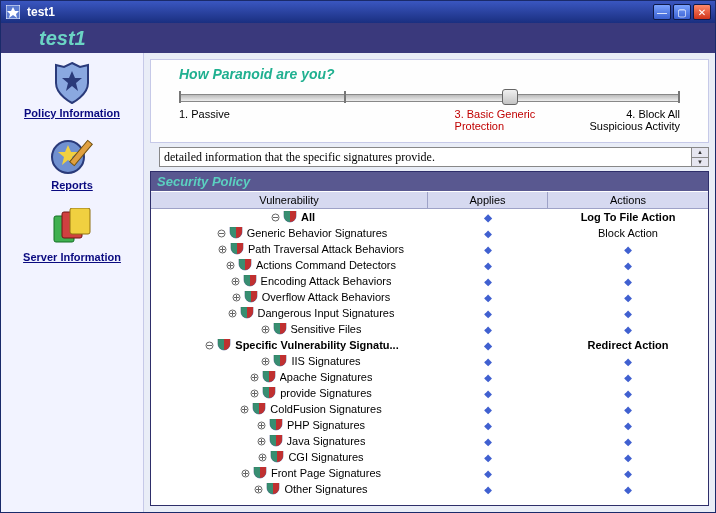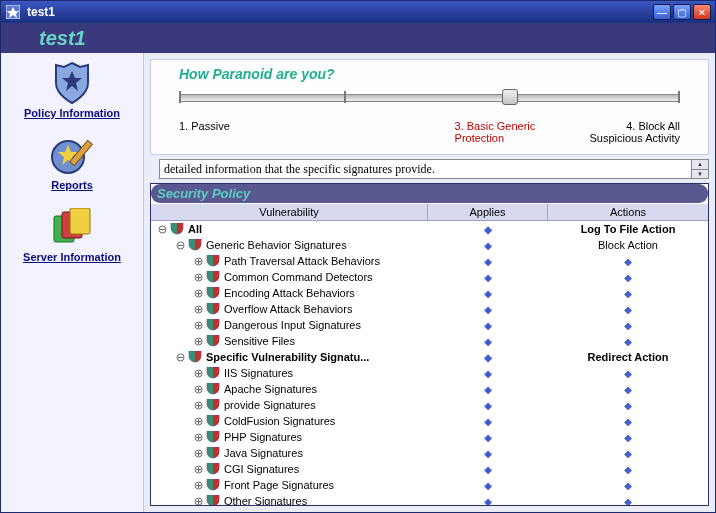--- a/index.html
+++ b/index.html
@@ -31,7 +31,7 @@
   .slider-track { position:absolute; left:0; right:0; top:6px; height:6px; background:linear-gradient(#bbb,#eee); border:1px solid #888; border-radius:2px;}
   .slider-tick { position:absolute; top:3px; width:2px; height:12px; background:#777;}
   .slider-thumb { position:absolute; top:1px; width:16px; height:16px; margin-left:-8px; background:linear-gradient(#f0f0f0,#c4c4c4); border:1px solid #666; border-radius:3px; cursor:pointer; box-sizing:border-box;}
-  .slider-labels { display:flex; justify-content:space-between; font-size:11px; position:relative; margin-top:14px;gap:16px;}
+  .slider-labels { display:flex; justify-content:space-between; font-size:11px; position:relative; margin-top:2px;gap:16px;}
   .slider-labels .lab { width:100px; }
   .slider-labels .l1 { text-align:left; color:#000;}
   .slider-labels .l3 { text-align:left; color:#c00000; position:absolute; left:55%;}

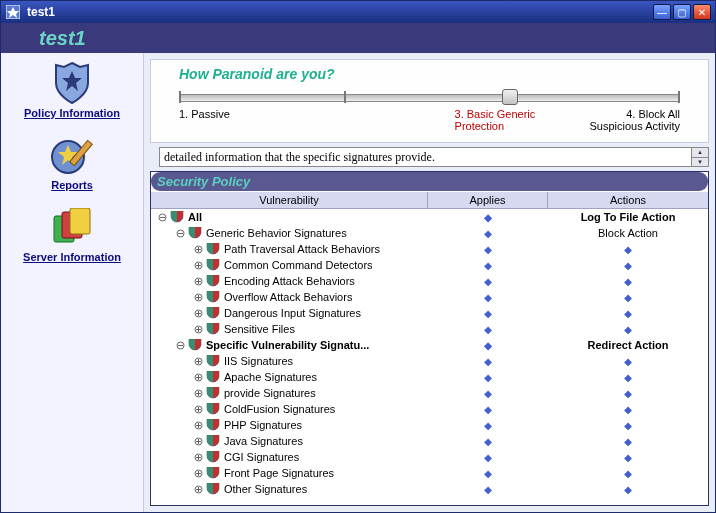--- a/index.html
+++ b/index.html
@@ -45,7 +45,7 @@
 
   
   .sec-panel { flex:1; margin:0 6px 6px 6px; border:1px solid #2e2e6a; background:#fff; display:flex; flex-direction:column; min-height:0; }
-  .sec-panel-title { background:#595890; color:#5bd0c0; font-weight:bold; font-style:italic; font-size:13px; padding:2px 6px;border-radius:9px;}
+  .sec-panel-title { background:#595890; color:#5bd0c0; font-weight:bold; font-style:italic; font-size:13px; padding:2px 6px;}
   .tree-headers { display:flex; background:#d6d9f0; border-top:1px solid #fff; border-bottom:1px solid #9ea2c7; font-size:11px; }
   .tree-headers > div { border-right:1px solid #9ea2c7; padding:2px 0; text-align:center; box-sizing:border-box;}
   .col-vuln { flex:1; }

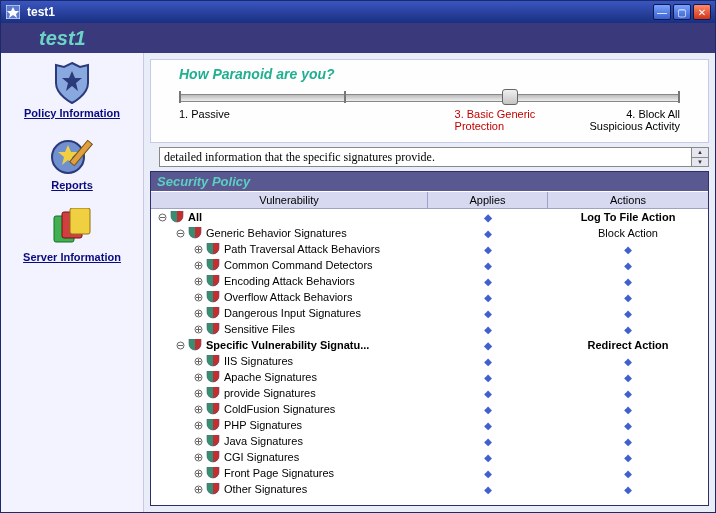--- a/index.html
+++ b/index.html
@@ -54,7 +54,7 @@
 
   .tree { flex:1; overflow:auto; background:#fff; }
   .tree-row { display:flex; align-items:center; height:16px; font-size:11px; }
-  .tree-row .cell-vuln { flex:1; display:flex; align-items:center; min-width:0; white-space:nowrap; overflow:hidden;}
+  .tree-row .cell-vuln { flex:1; display:flex; align-items:center; min-width:0; white-space:nowrap; overflow:hidden;justify-content:center;}
   .tree-row .cell-app { width:120px; text-align:center; color:#3a56c0;}
   .tree-row .cell-act { width:160px; text-align:center;}
   .tree-row.bold { font-weight:bold; }

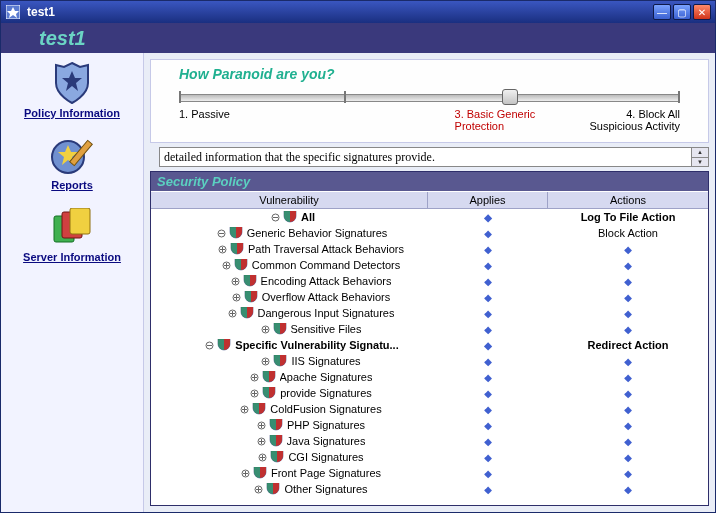--- a/index.html
+++ b/index.html
@@ -240,7 +240,7 @@
                 <span class="shield-icon"><svg width="14" height="12" viewBox="0 0 14 12">
                     <use href="#shield-sym"></use>
                   </svg></span>
-                <span class="label-txt">Common Command Detectors</span>
+                <span class="label-txt">Actions Command Detectors</span>
               </div>
               <div class="cell-app"><span class="diamond">◆</span></div>
               <div class="cell-act"><span class="diamond">◆</span></div>

